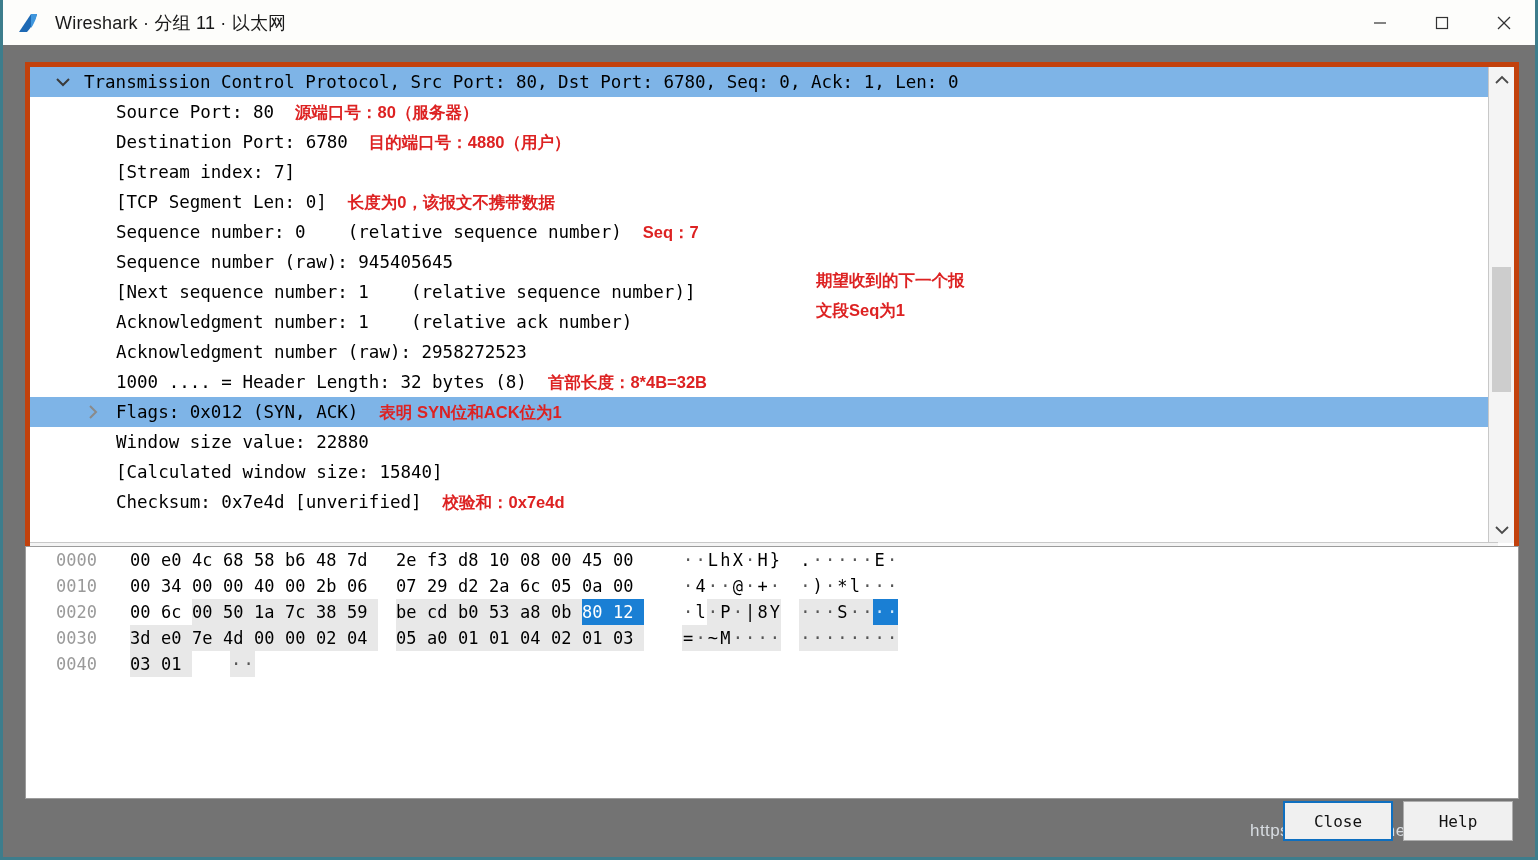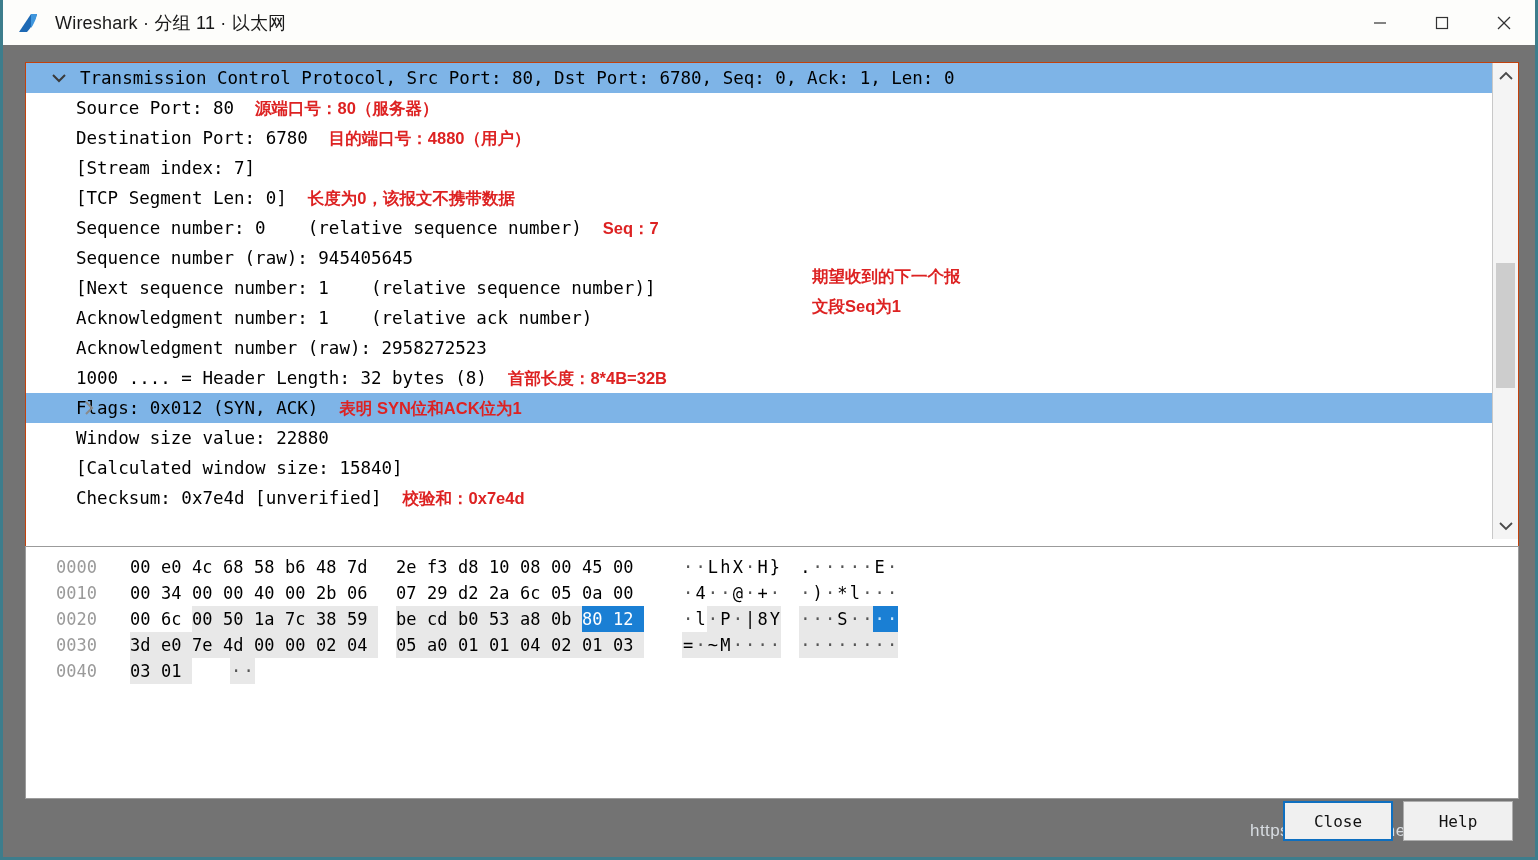--- a/index.html
+++ b/index.html
@@ -52,7 +52,7 @@
     position: absolute; left: 22px; top: 62px;
     width: 1494px; height: 511px;
     background: #ffffff;
-    border: 1px solid #c2410c;
+    border: 5px solid #c2410c;
     overflow: hidden;
   }
   .tree-rows {

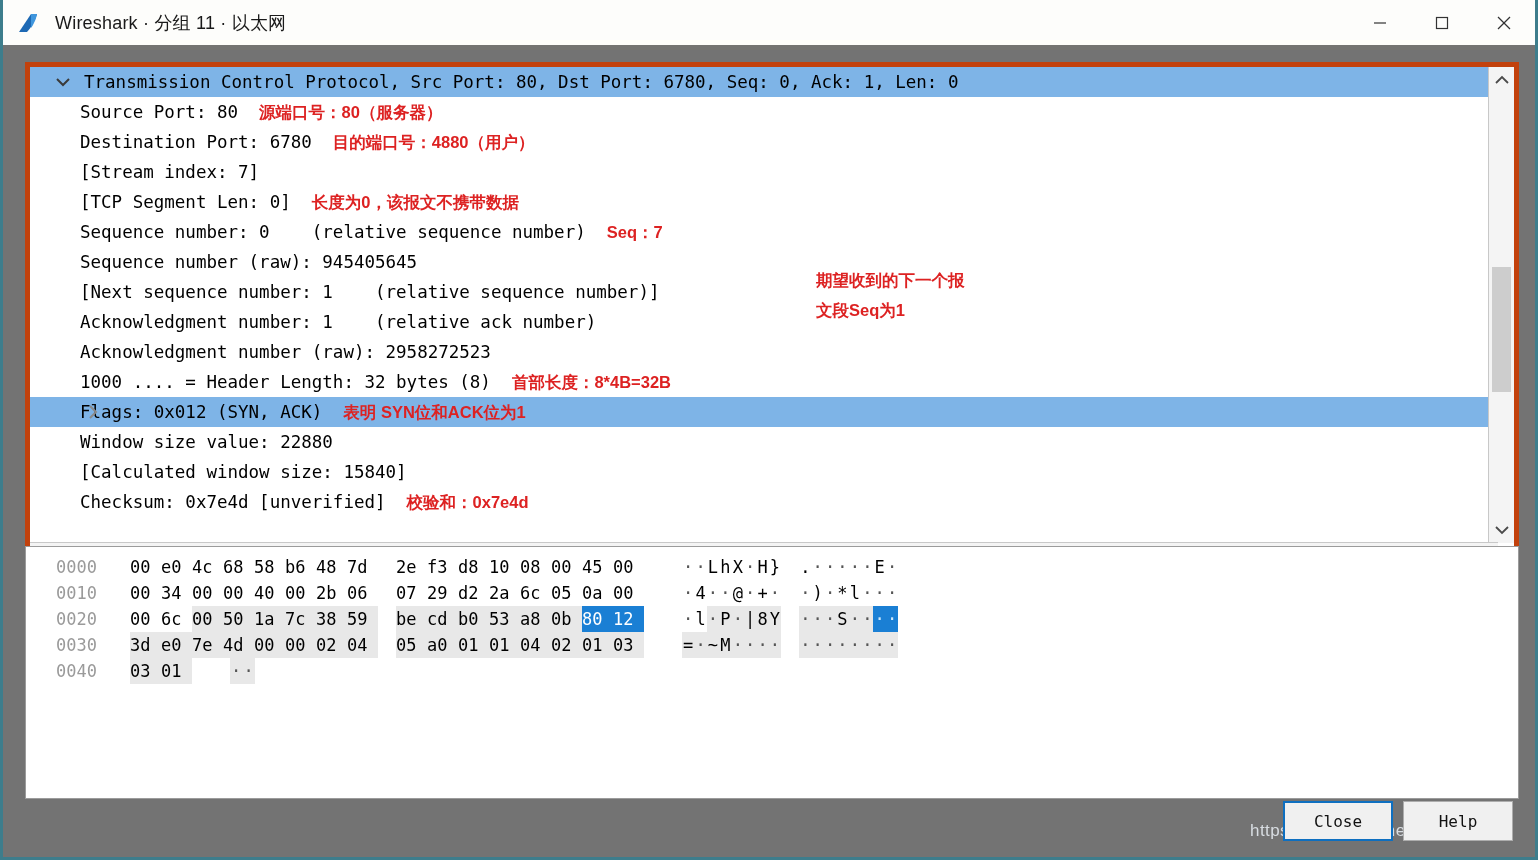--- a/index.html
+++ b/index.html
@@ -96,7 +96,7 @@
 
   
   .i0 { padding-left: 54px; }
-  .i1 { padding-left: 50px; }
+  .i1 { padding-left: 86px; }
 
   
   .vscroll {

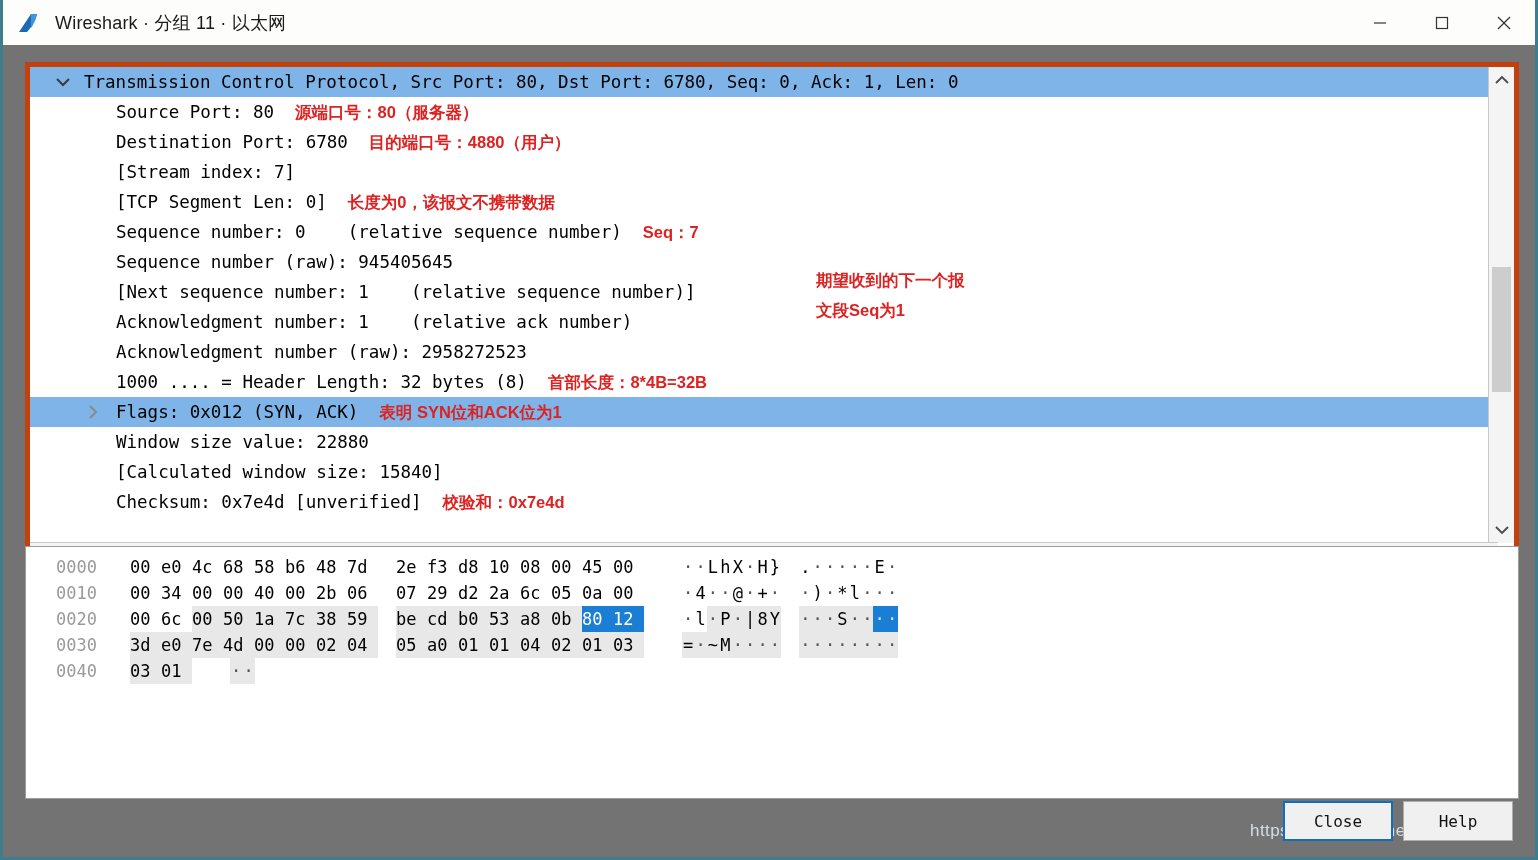--- a/index.html
+++ b/index.html
@@ -145,7 +145,6 @@
     background: #ffffff;
     border: 1px solid #9b9b9b;
     overflow: hidden;
-    padding-top: 7px;
   }
   .hrow {
     height: 26px;

